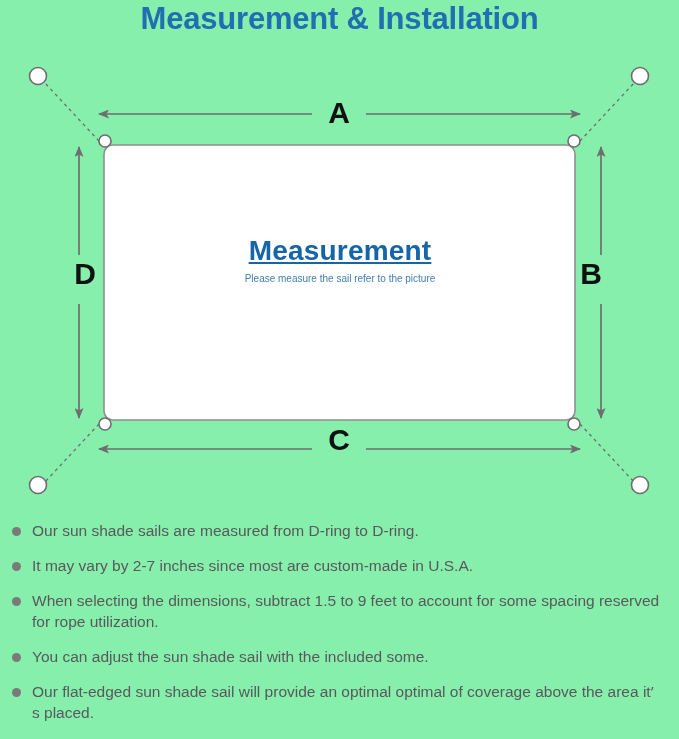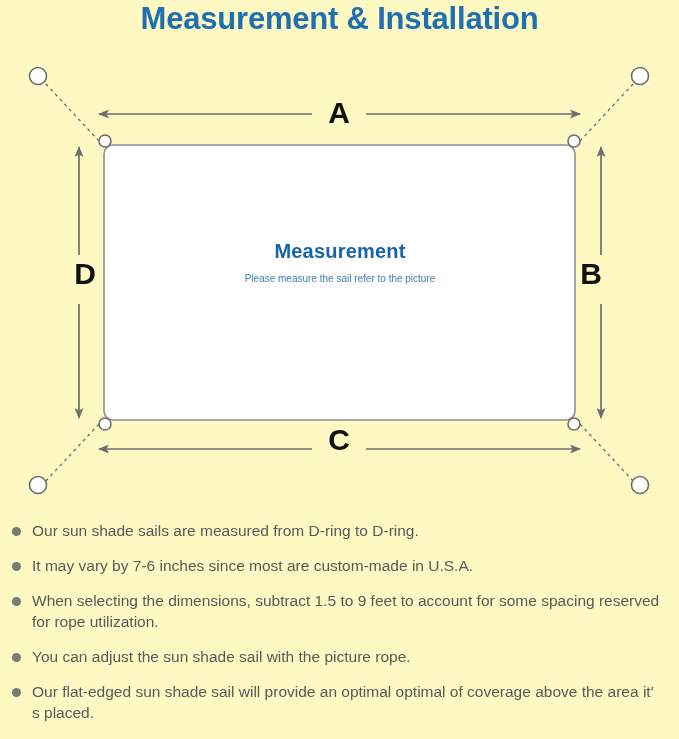--- a/index.html
+++ b/index.html
@@ -18,7 +18,7 @@
     position: relative;
     width: 679px;
     height: 739px;
-    background: #fef9c3;
+    background: #86efac;
   }
 
   

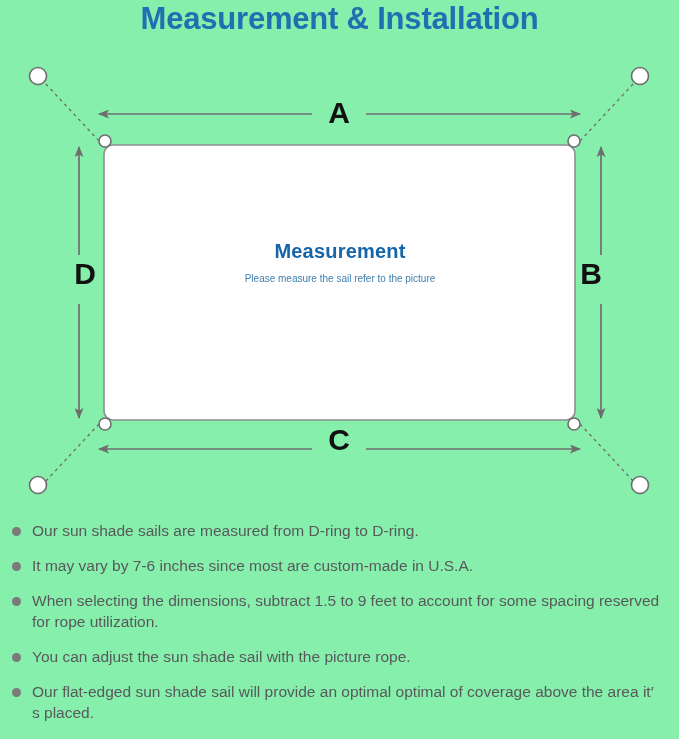--- a/index.html
+++ b/index.html
@@ -71,11 +71,12 @@
     text-align: center;
   }
   .center-title {
-    font-size: 20px;
+    font-size: 28px;
     font-weight: bold;
     color: #1565a8;
     line-height: 30px;
     letter-spacing: 0.2px;
+    text-decoration: underline;
   }
   .center-sub {
     margin-top: 4px;

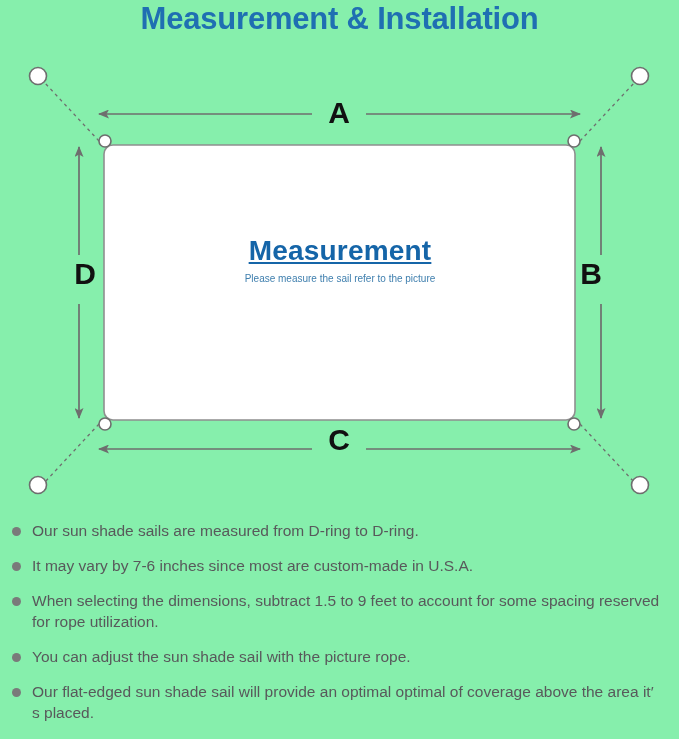--- a/index.html
+++ b/index.html
@@ -199,7 +199,7 @@
     </div>
     <div class="note">
       <span class="note-bullet"></span>
-      <span class="note-text">It may vary by 7-6 inches since most are custom-made in U.S.A.</span>
+      <span class="note-text">It may vary by 2-7 inches since most are custom-made in U.S.A.</span>
     </div>
     <div class="note">
       <span class="note-bullet"></span>

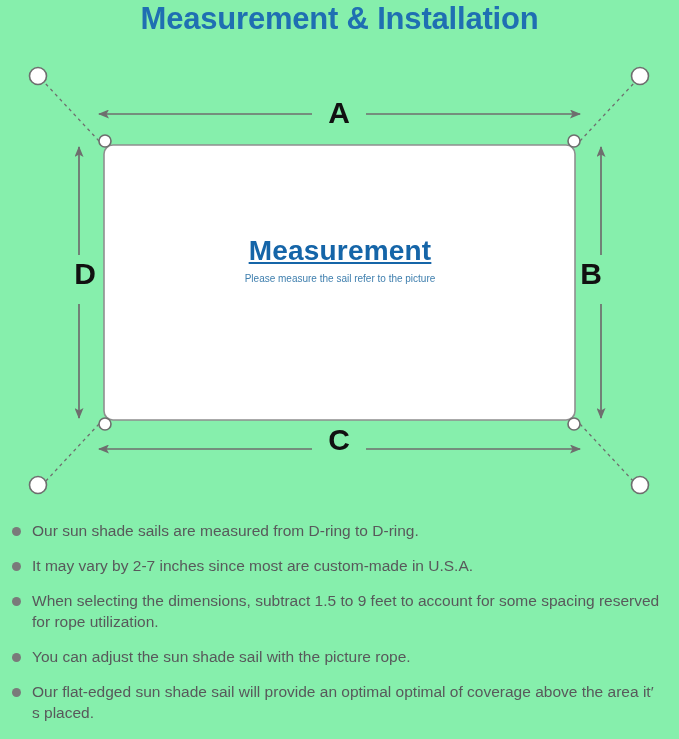--- a/index.html
+++ b/index.html
@@ -207,7 +207,7 @@
     </div>
     <div class="note">
       <span class="note-bullet"></span>
-      <span class="note-text">You can adjust the sun shade sail with the picture rope.</span>
+      <span class="note-text">You can adjust the sun shade sail with the included some.</span>
     </div>
     <div class="note">
       <span class="note-bullet"></span>

